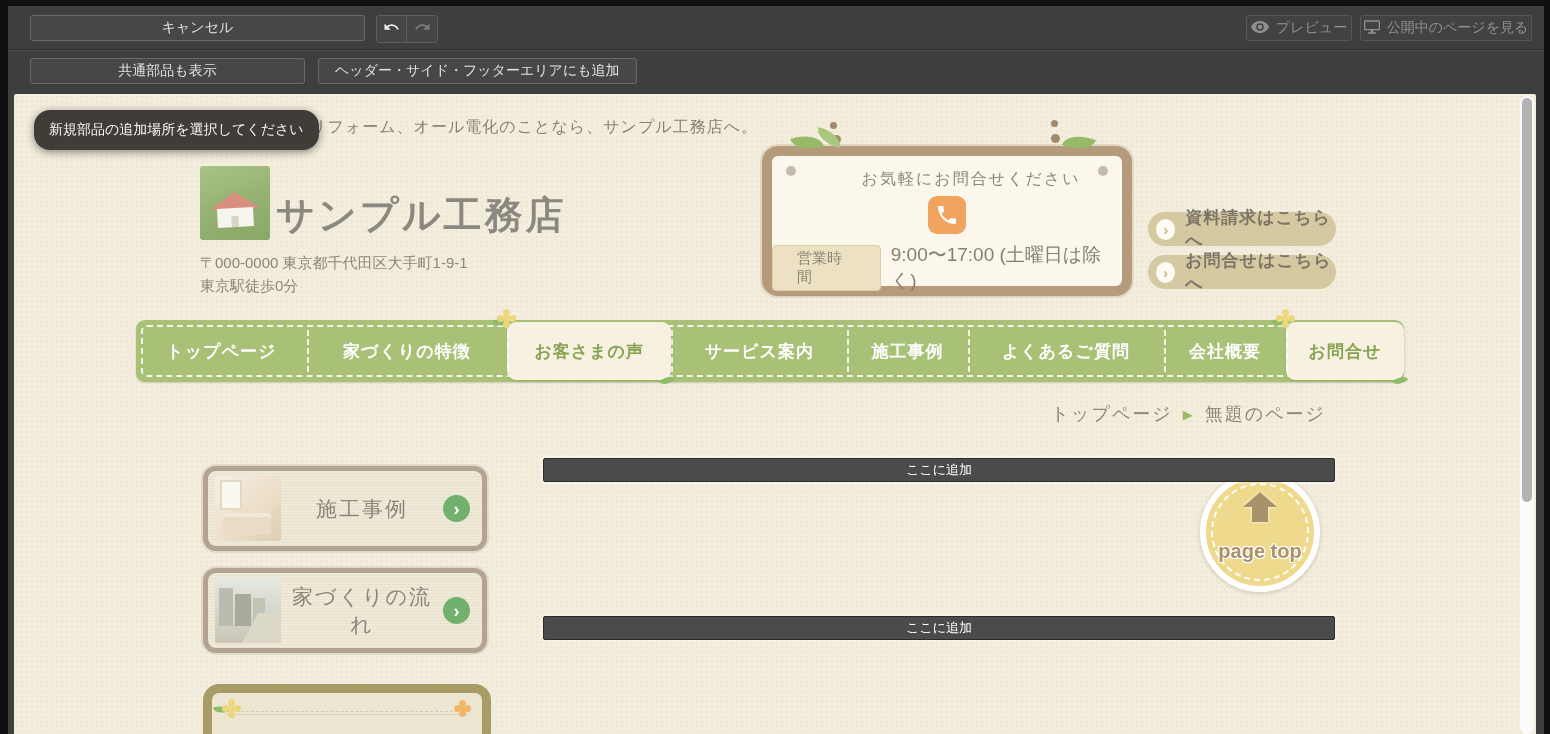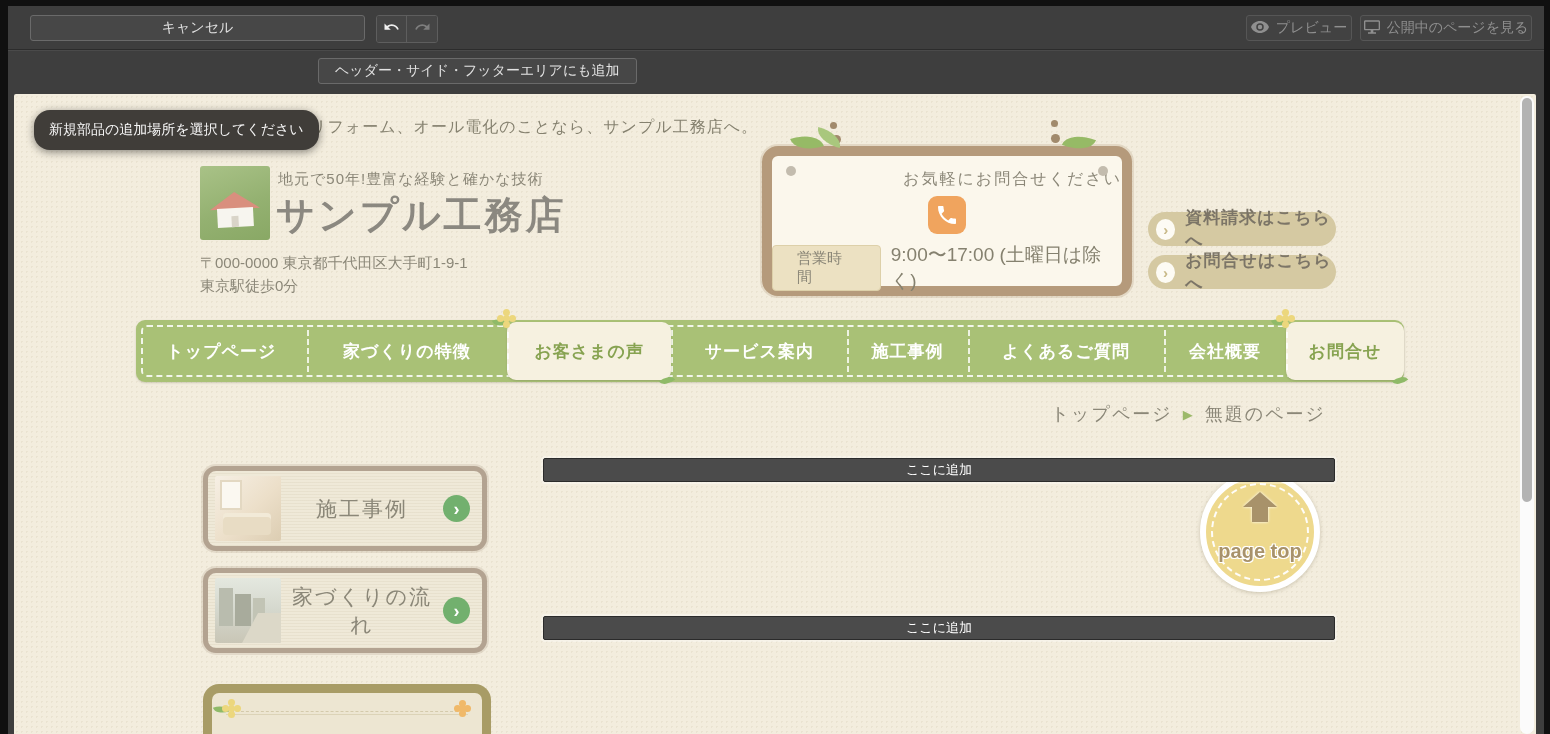--- a/index.html
+++ b/index.html
@@ -168,6 +168,7 @@
   </div>
 
   <div class="toolbar-row2">
+    <div class="tb-btn btn-common">共通部品も表示</div>
     <div class="tb-btn btn-areas">ヘッダー・サイド・フッターエリアにも追加</div>
   </div>
 

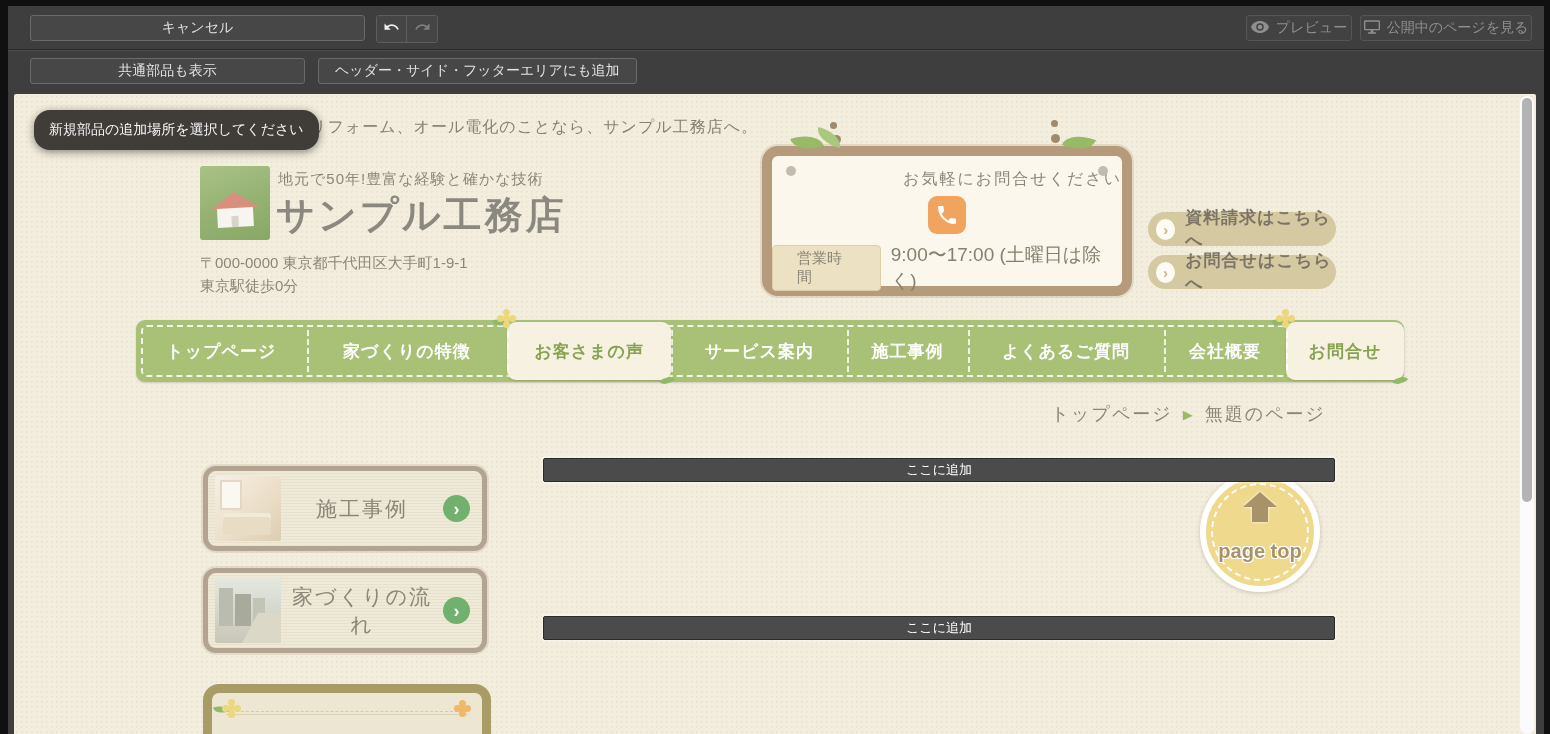--- a/index.html
+++ b/index.html
@@ -185,7 +185,6 @@
           <div class="door"></div>
       </div>
     </div>
-    <div class="tagline">地元で50年!豊富な経験と確かな技術</div>
     <div class="company">サンプル工務店</div>
     <div class="address">
       <div>〒000-0000 東京都千代田区大手町1-9-1</div>

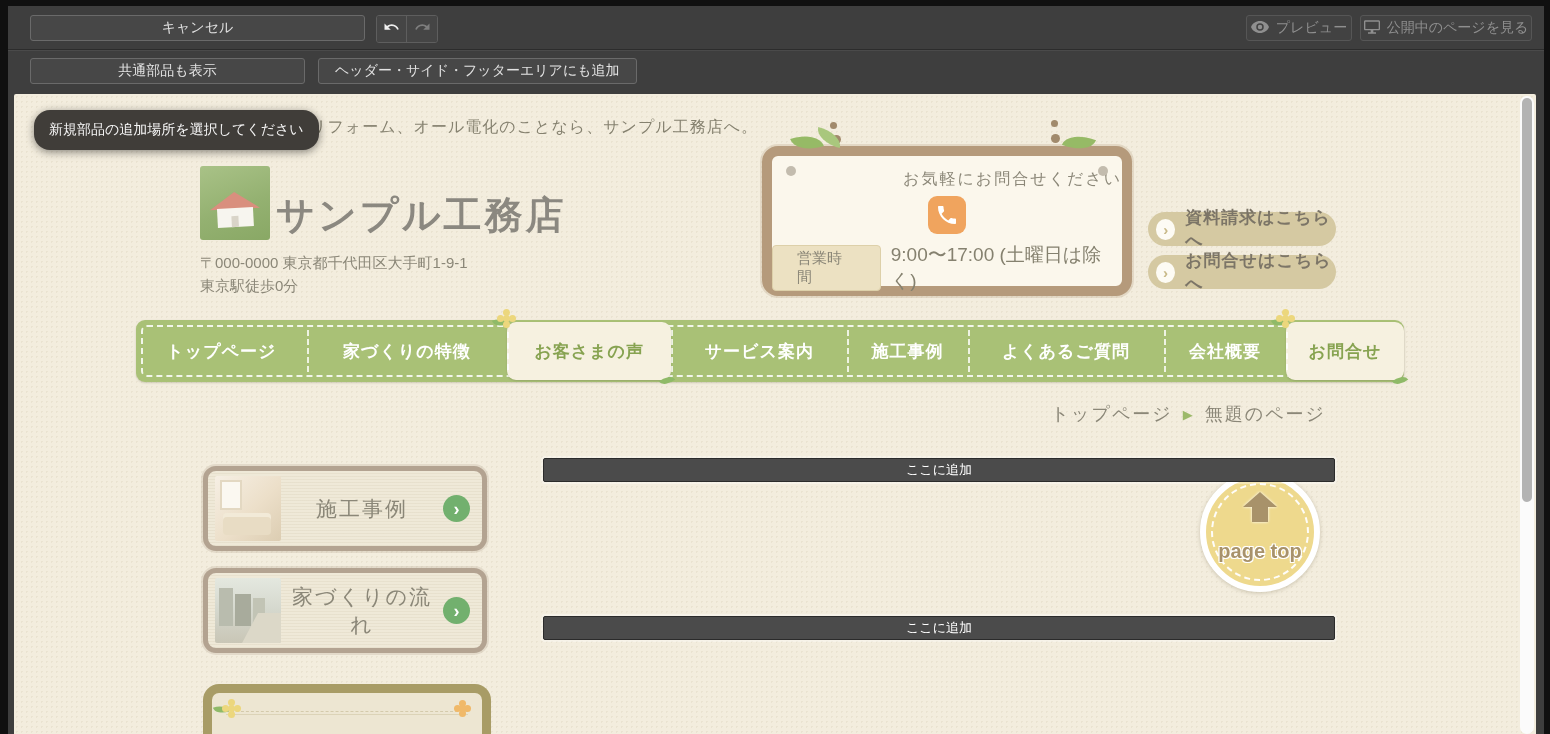--- a/index.html
+++ b/index.html
@@ -54,7 +54,7 @@
   .sign-dots { position:absolute; width:9px; height:9px; border-radius:50%; background:#a18a6c; }
   .nail { position:absolute; width:10px; height:10px; border-radius:50%; background:#c3bcae; }
   .leaf { position:absolute; background:#96ba66; border-radius:0 100% 0 100%; }
-  .sign-lead { margin-top:13px; text-align:right; font-size:16px; color:#8b8778; letter-spacing:2px;padding-left:48px; }
+  .sign-lead { margin-top:13px; text-align:center; font-size:16px; color:#8b8778; letter-spacing:2px;padding-left:48px; }
   .phone-row { display:flex; align-items:center; justify-content:center; gap:8px; margin-top:6px; }
   .phone-icon { width:38px; height:38px; border-radius:9px; background:#f0a45e; display:flex; align-items:center; justify-content:center; }
   .phone-number { font-size:41px; font-weight:bold; color:#f0a45e; letter-spacing:1px; }

